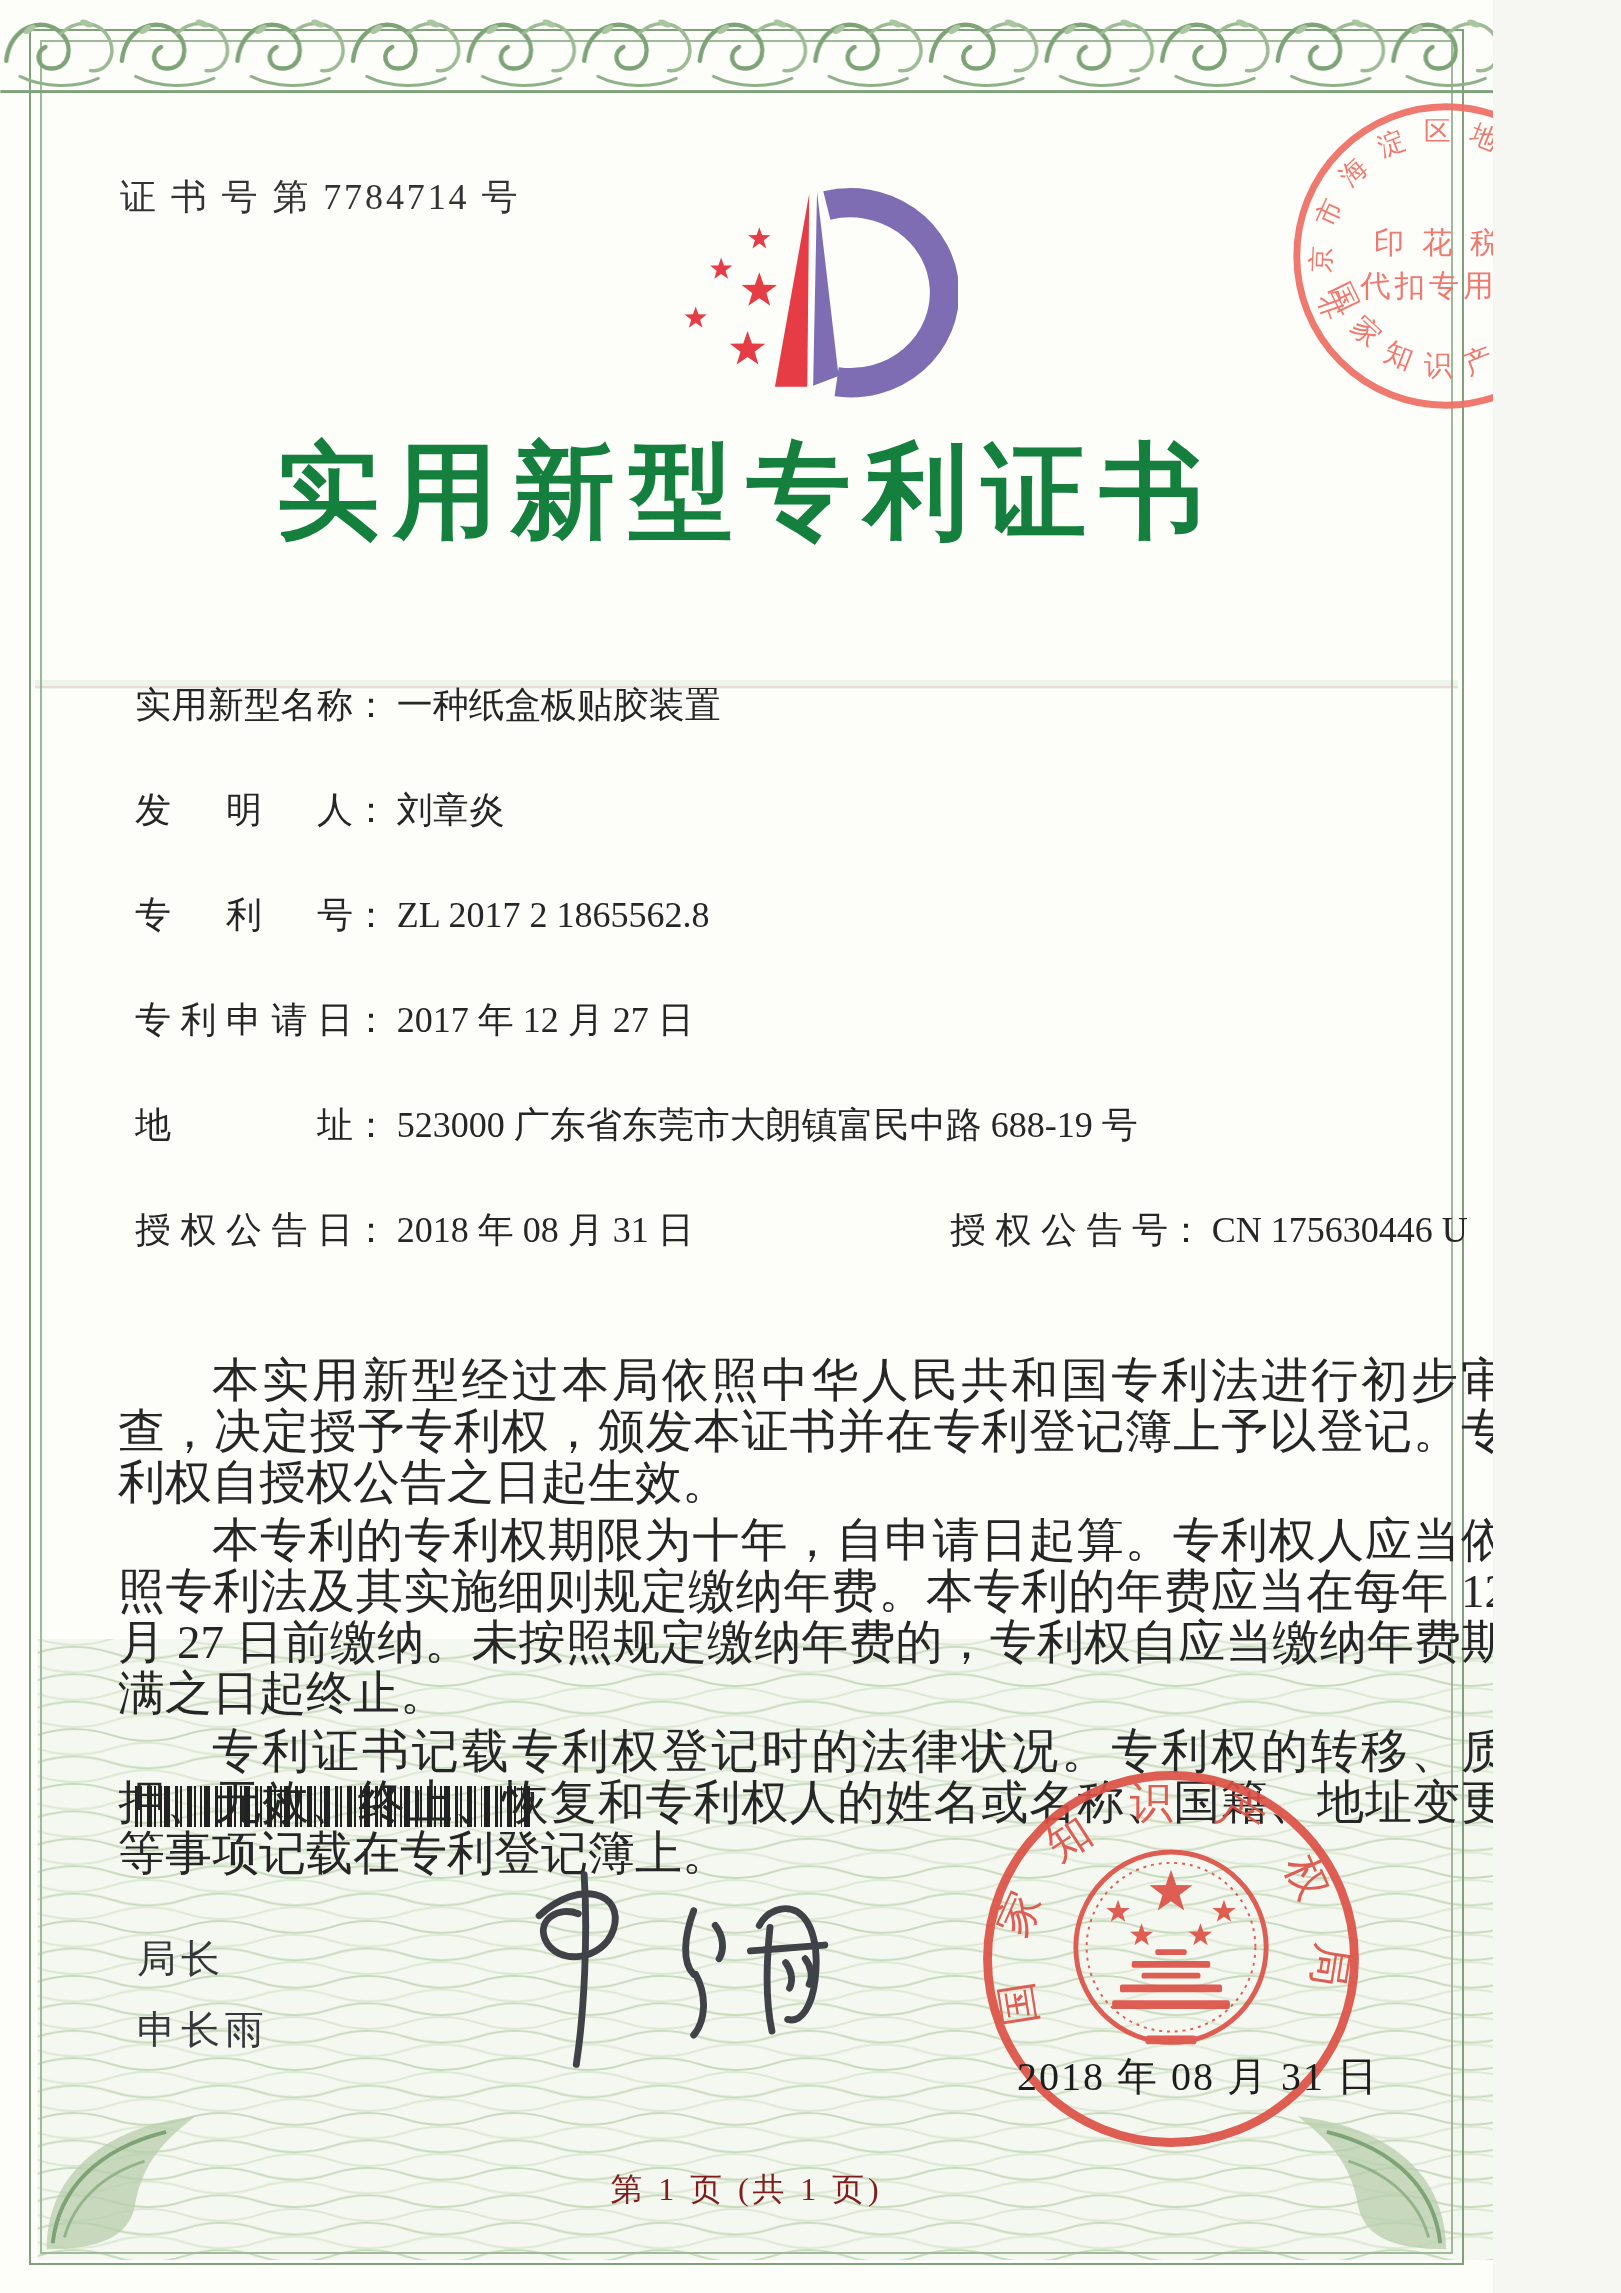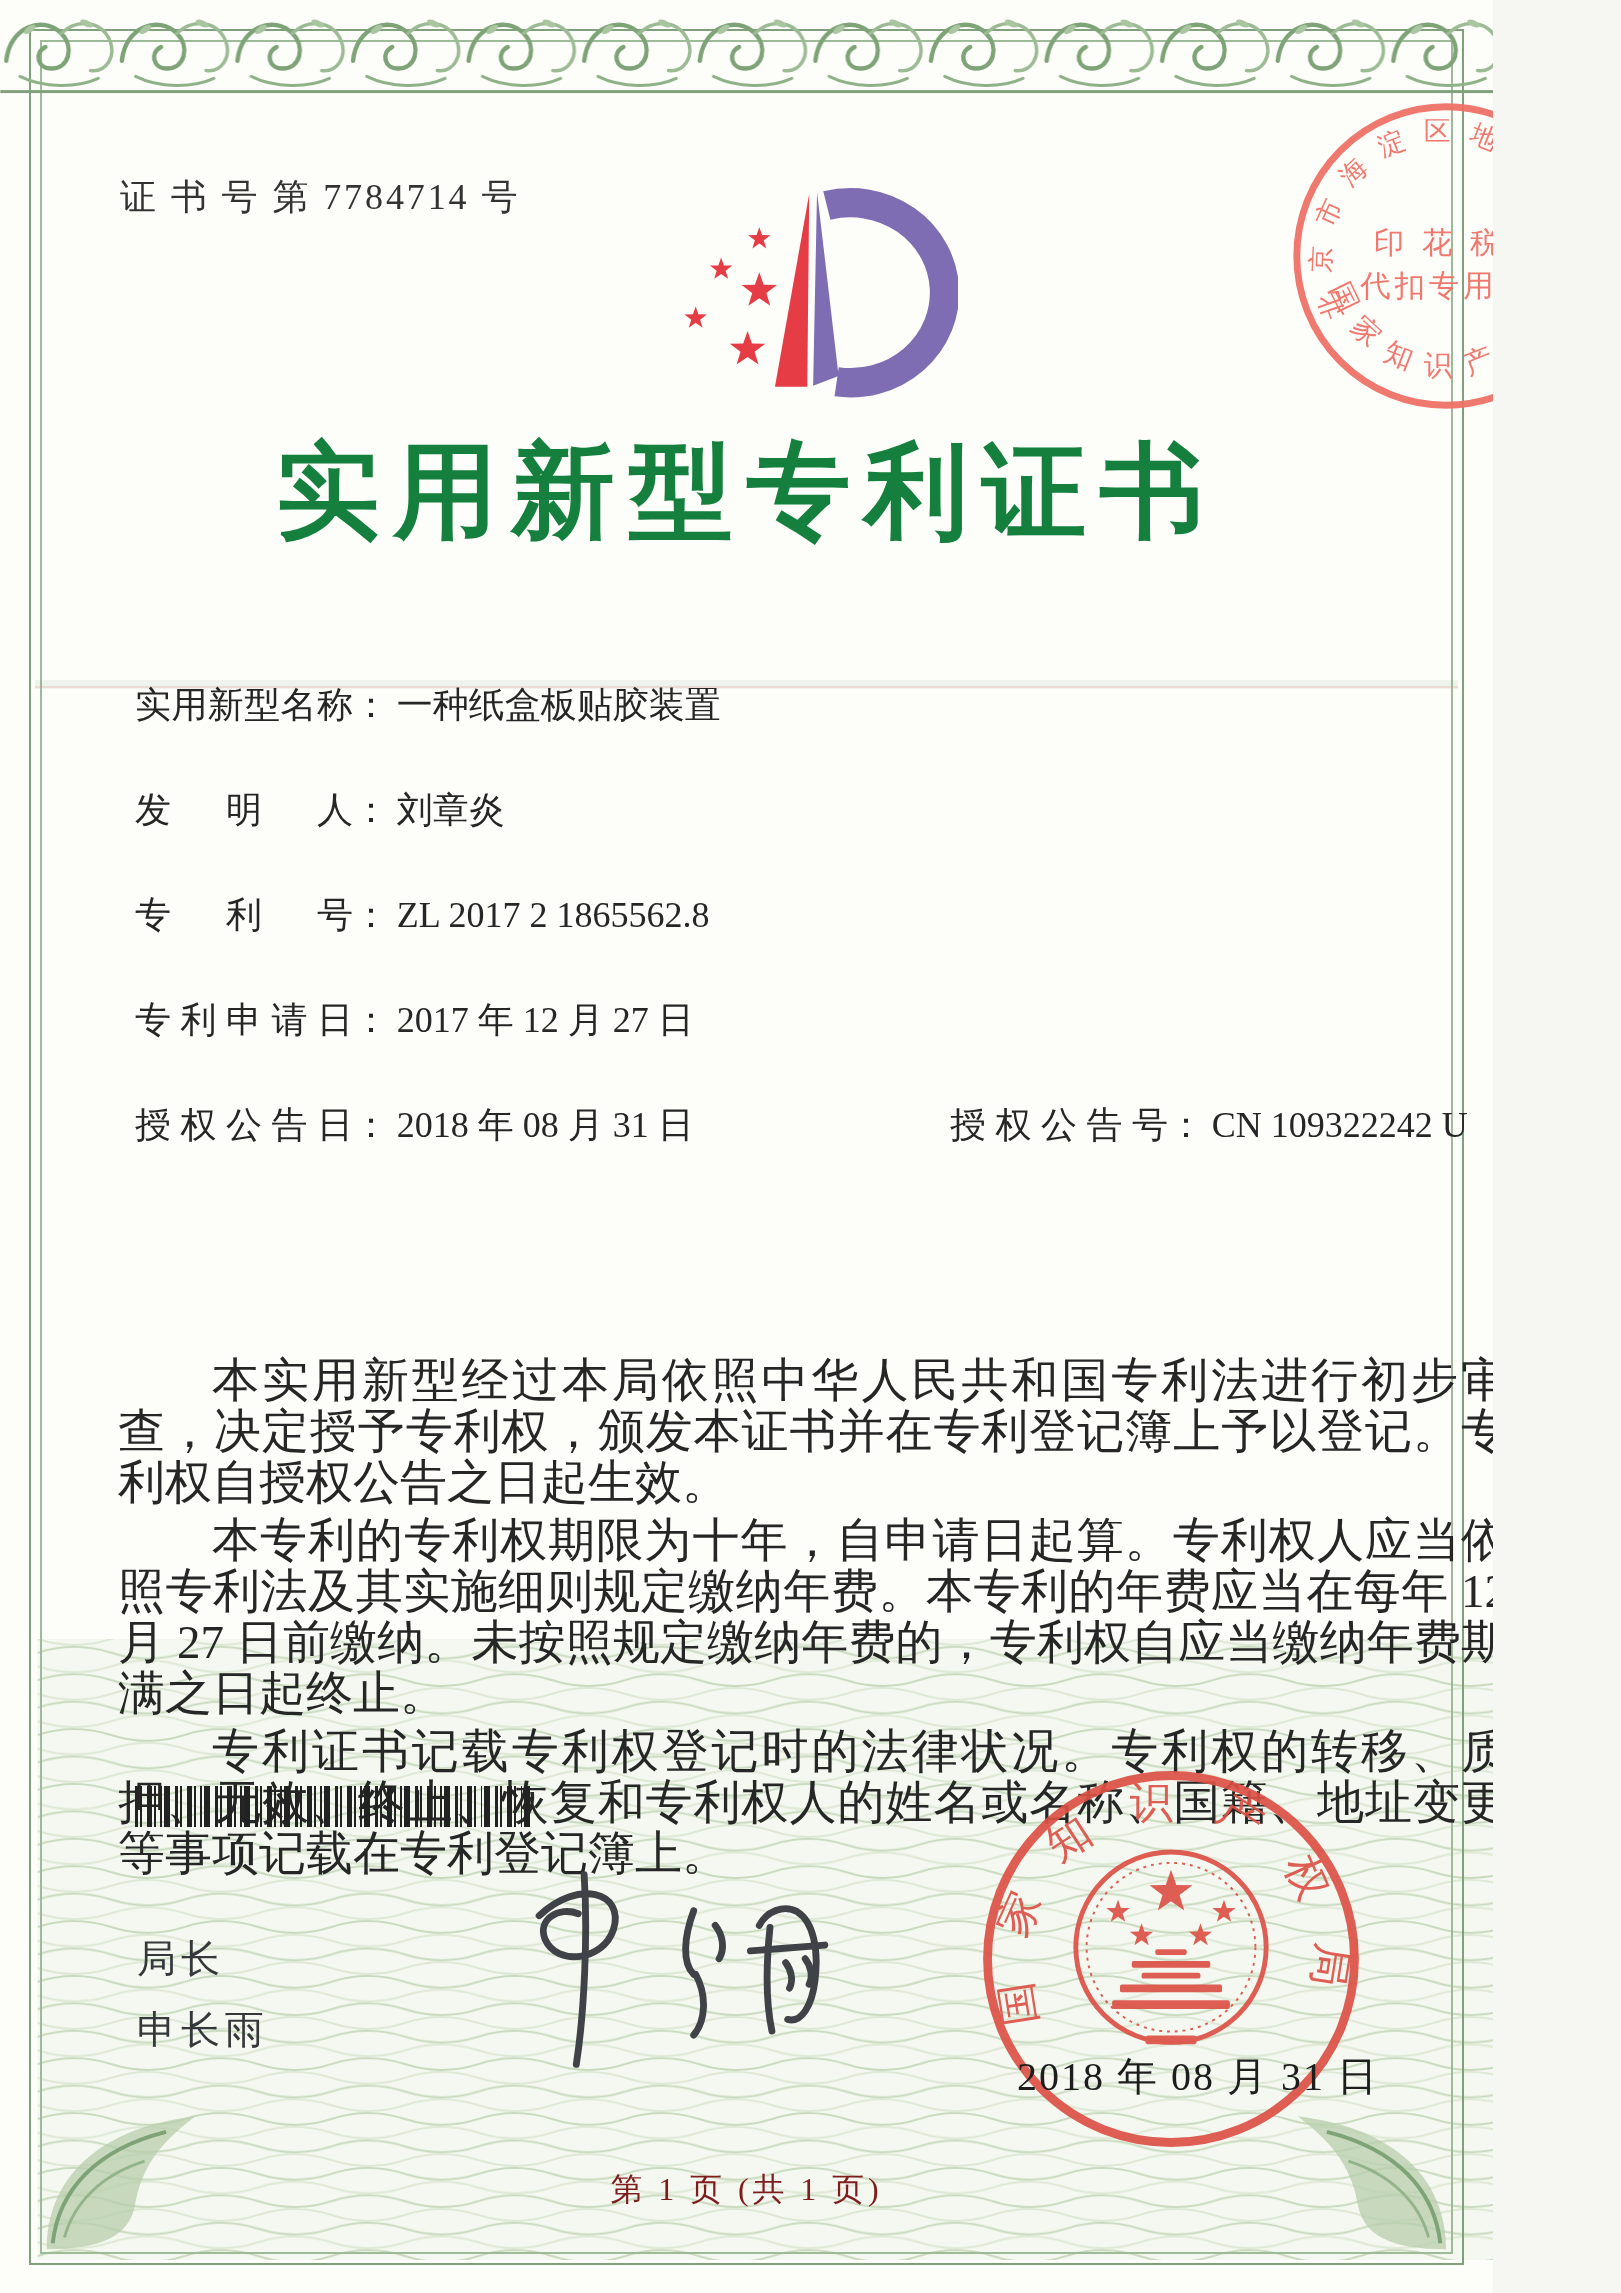--- a/index.html
+++ b/index.html
@@ -162,6 +162,9 @@
       <span class="lbl">专利申请日</span><span>：</span><span class="val">2017 年 12 月 27 日</span>
     </div>
     <div class="frow">
+      <span class="lbl">地址</span><span>：</span><span class="val">523000 广东省东莞市大朗镇富民中路 688-19 号</span>
+    </div>
+    <div class="frow">
       <span class="lbl">授权公告日</span><span>：</span><span class="val">2018 年 08 月 31 日</span>
       <span class="grant">
         <span class="lbl">授权公告号</span><span>：</span><span class="val">CN 109322242 U</span>

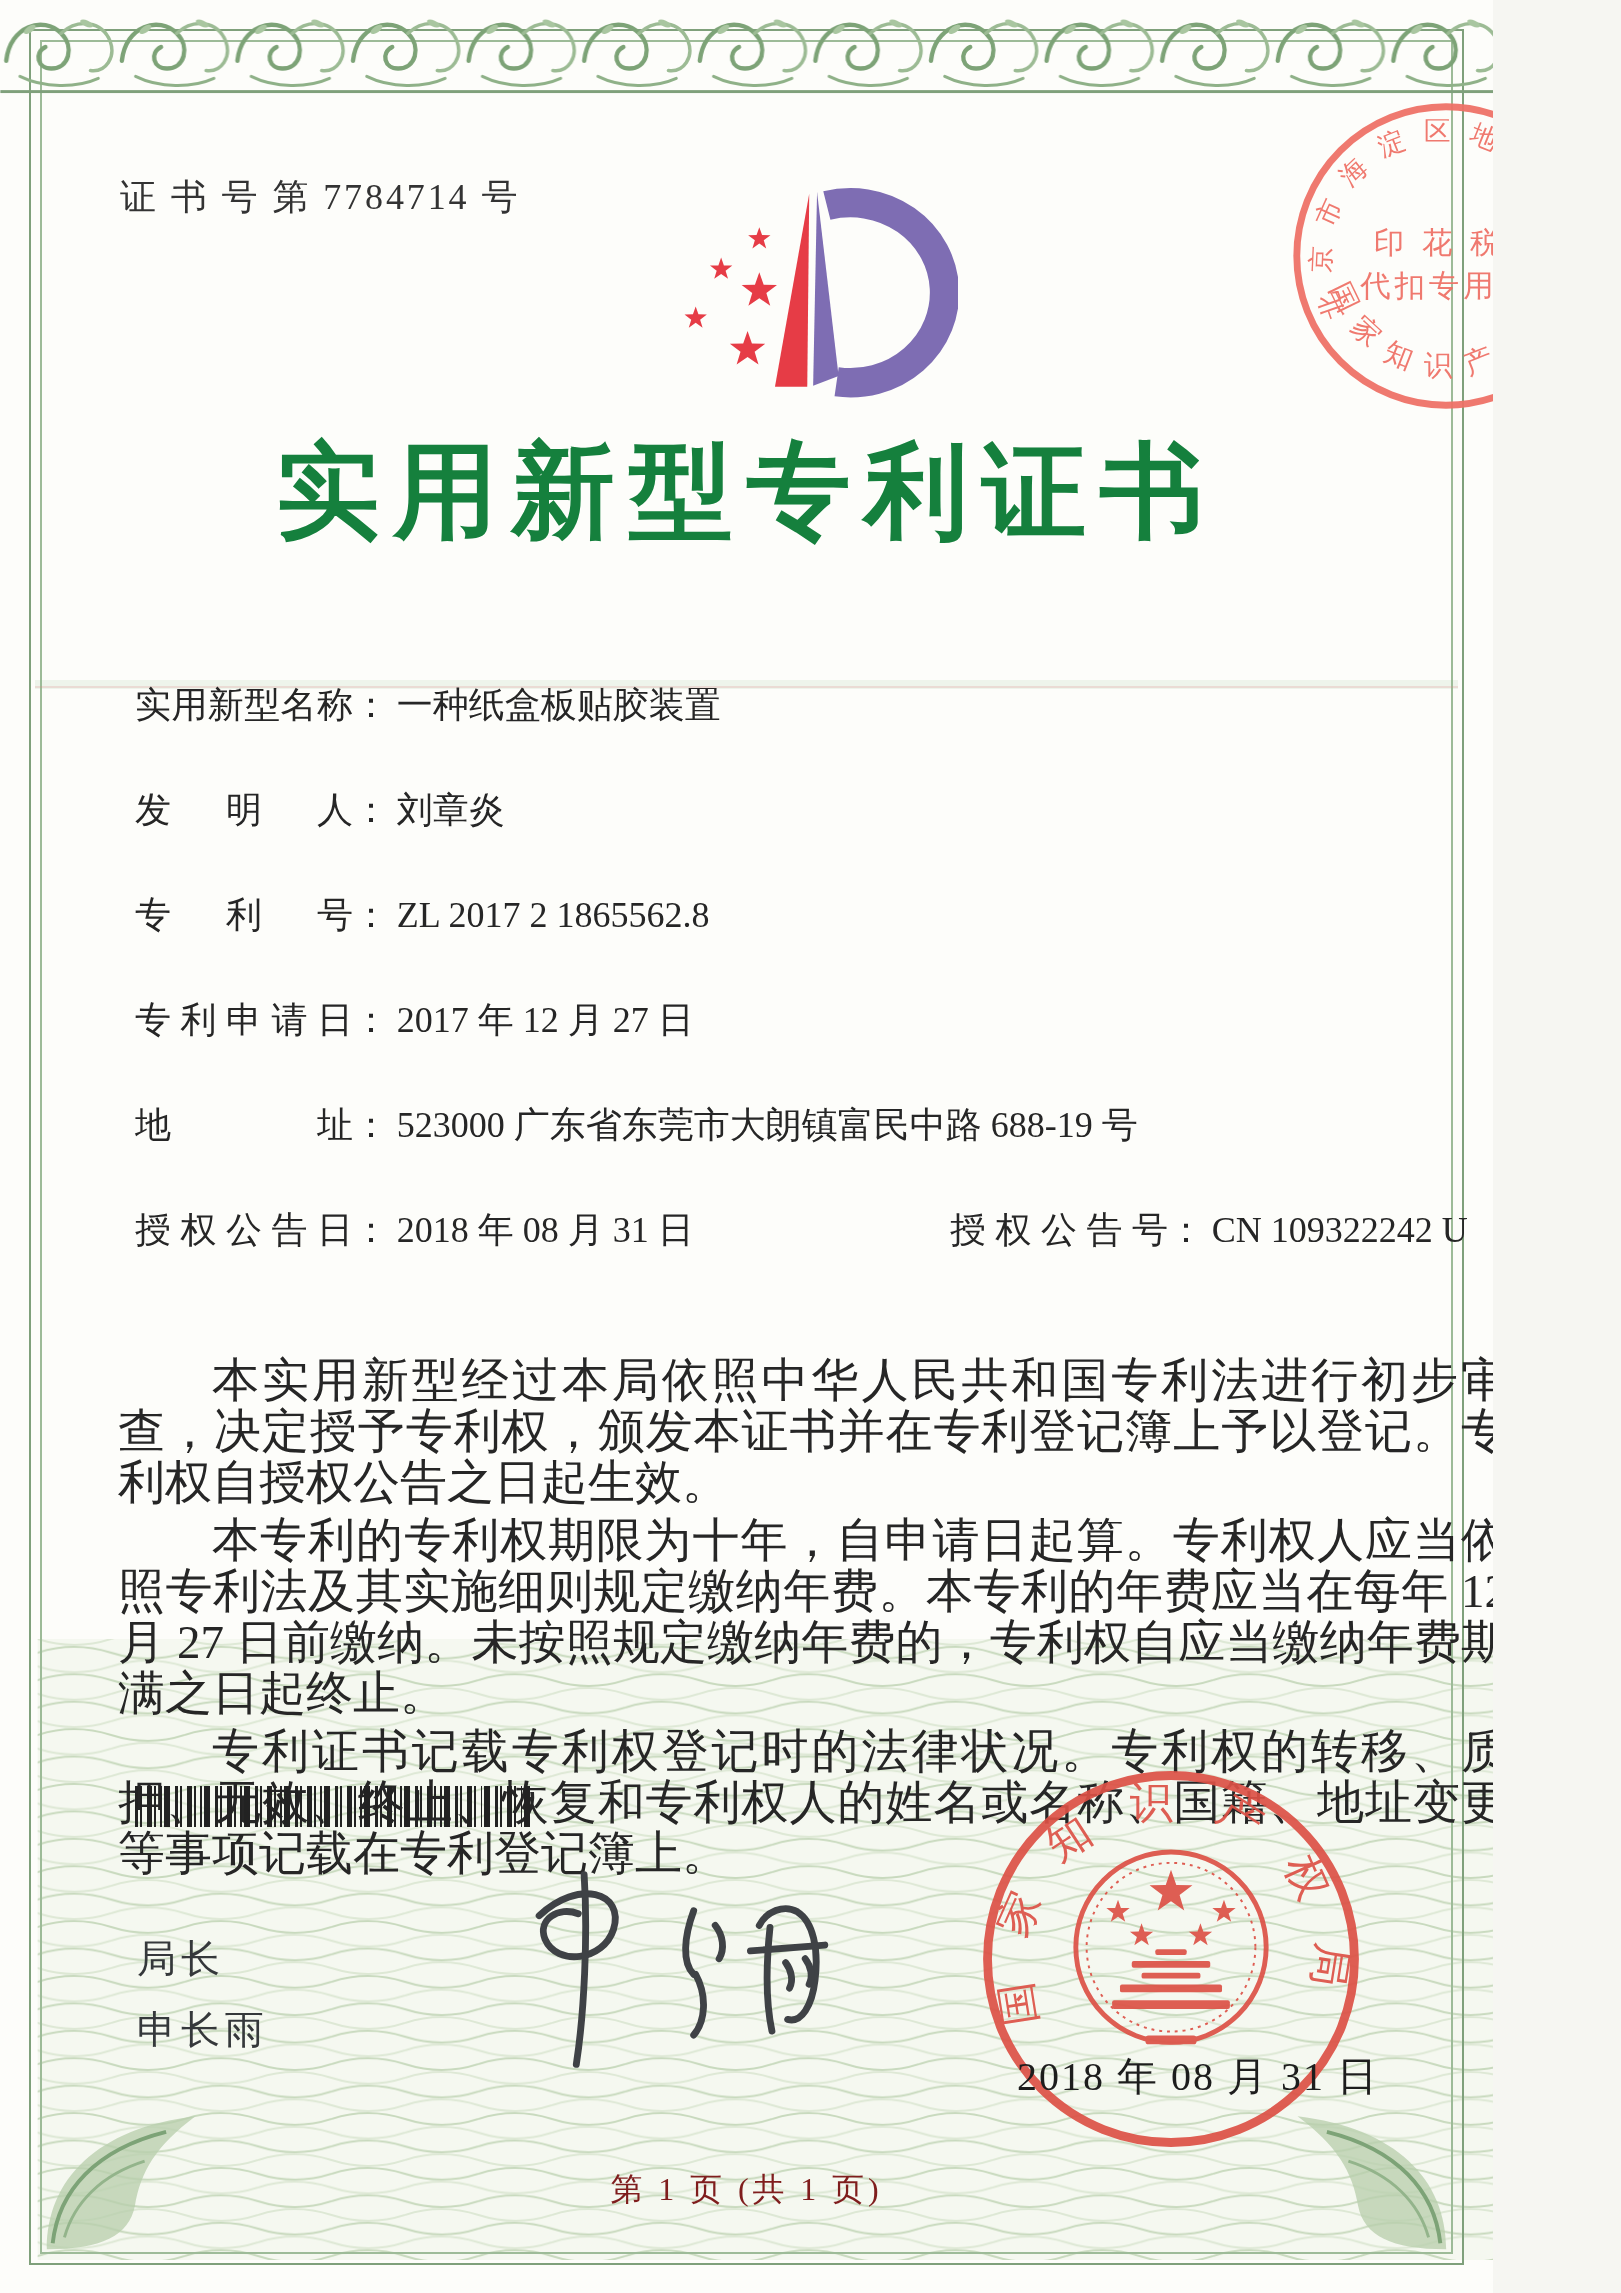--- a/index.html
+++ b/index.html
@@ -167,7 +167,7 @@
     <div class="frow">
       <span class="lbl">授权公告日</span><span>：</span><span class="val">2018 年 08 月 31 日</span>
       <span class="grant">
-        <span class="lbl">授权公告号</span><span>：</span><span class="val">CN 109322242 U</span>
+        <span class="lbl">授权公告号</span><span>：</span><span class="val">CN 175630446 U</span>
       </span>
     </div>
   </div>

